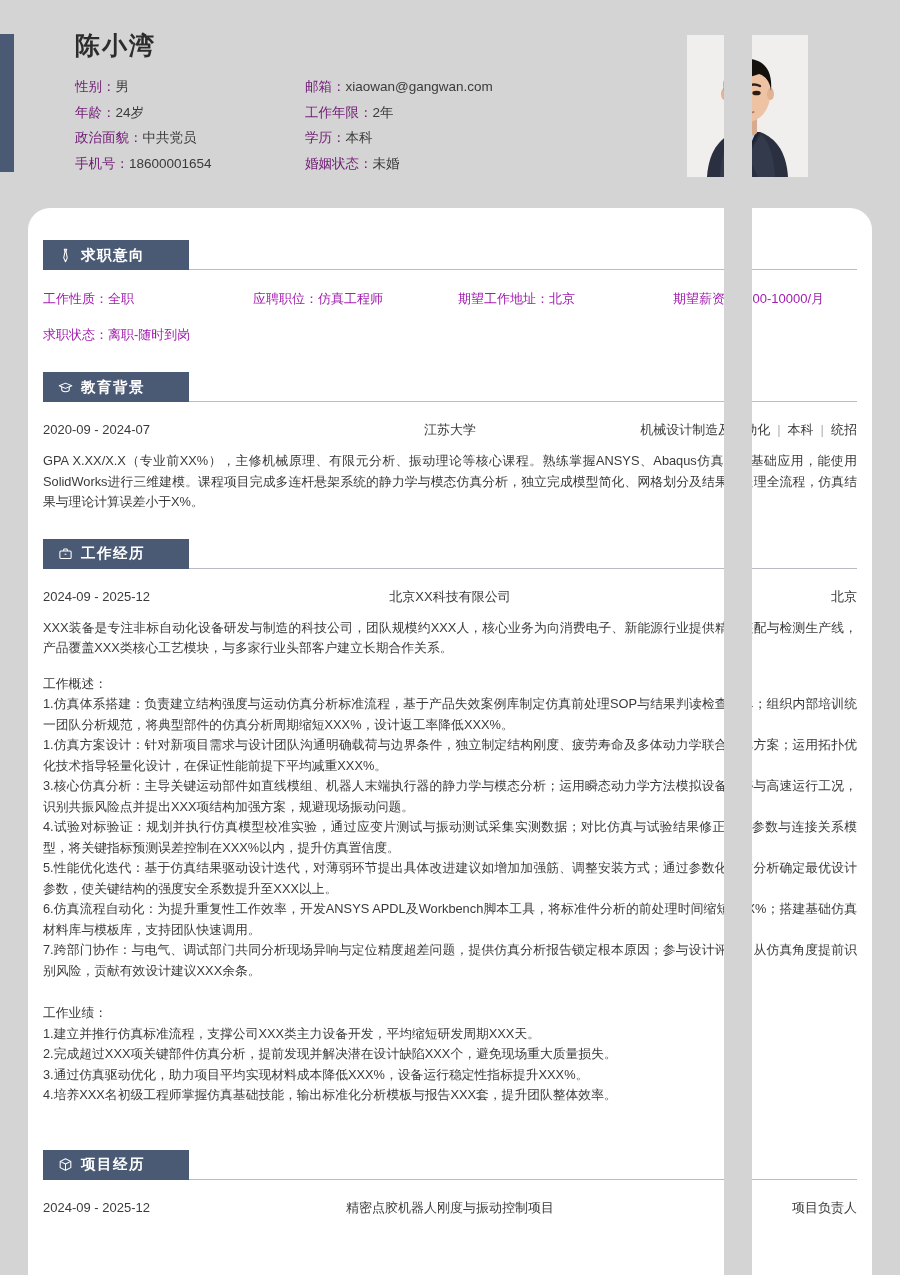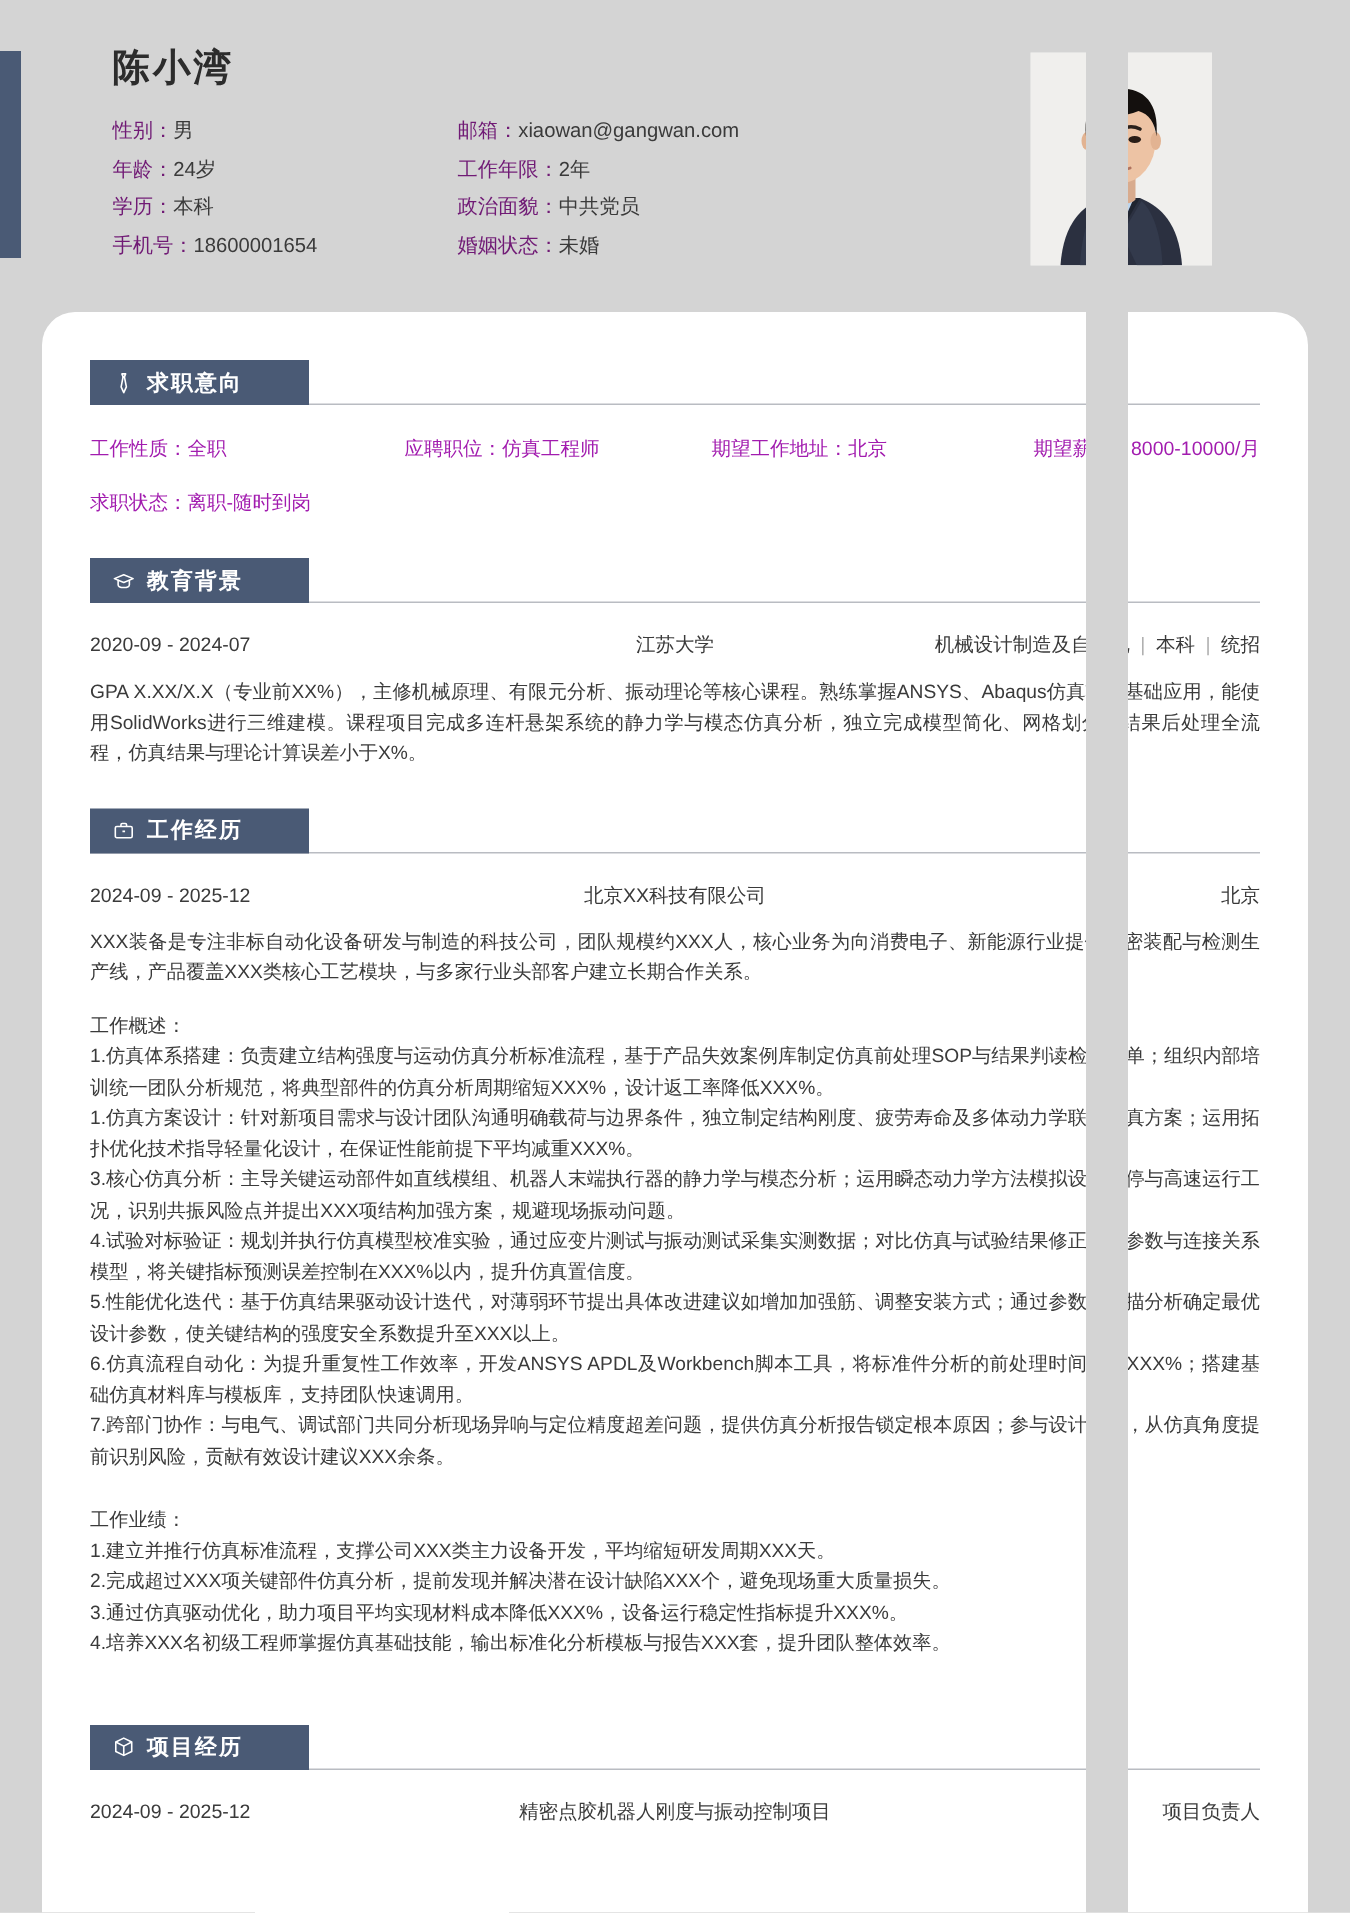--- a/index.html
+++ b/index.html
@@ -146,10 +146,10 @@
         </div>
 
         <div class="info-item">
+          <span class="lab">政治面貌：</span><span>中共党员</span>
+        </div>
+        <div class="info-item">
           <span class="lab">学历：</span><span>本科</span>
-        </div>
-        <div class="info-item">
-          <span class="lab">政治面貌：</span><span>中共党员</span>
         </div>
 
         <div class="info-item">

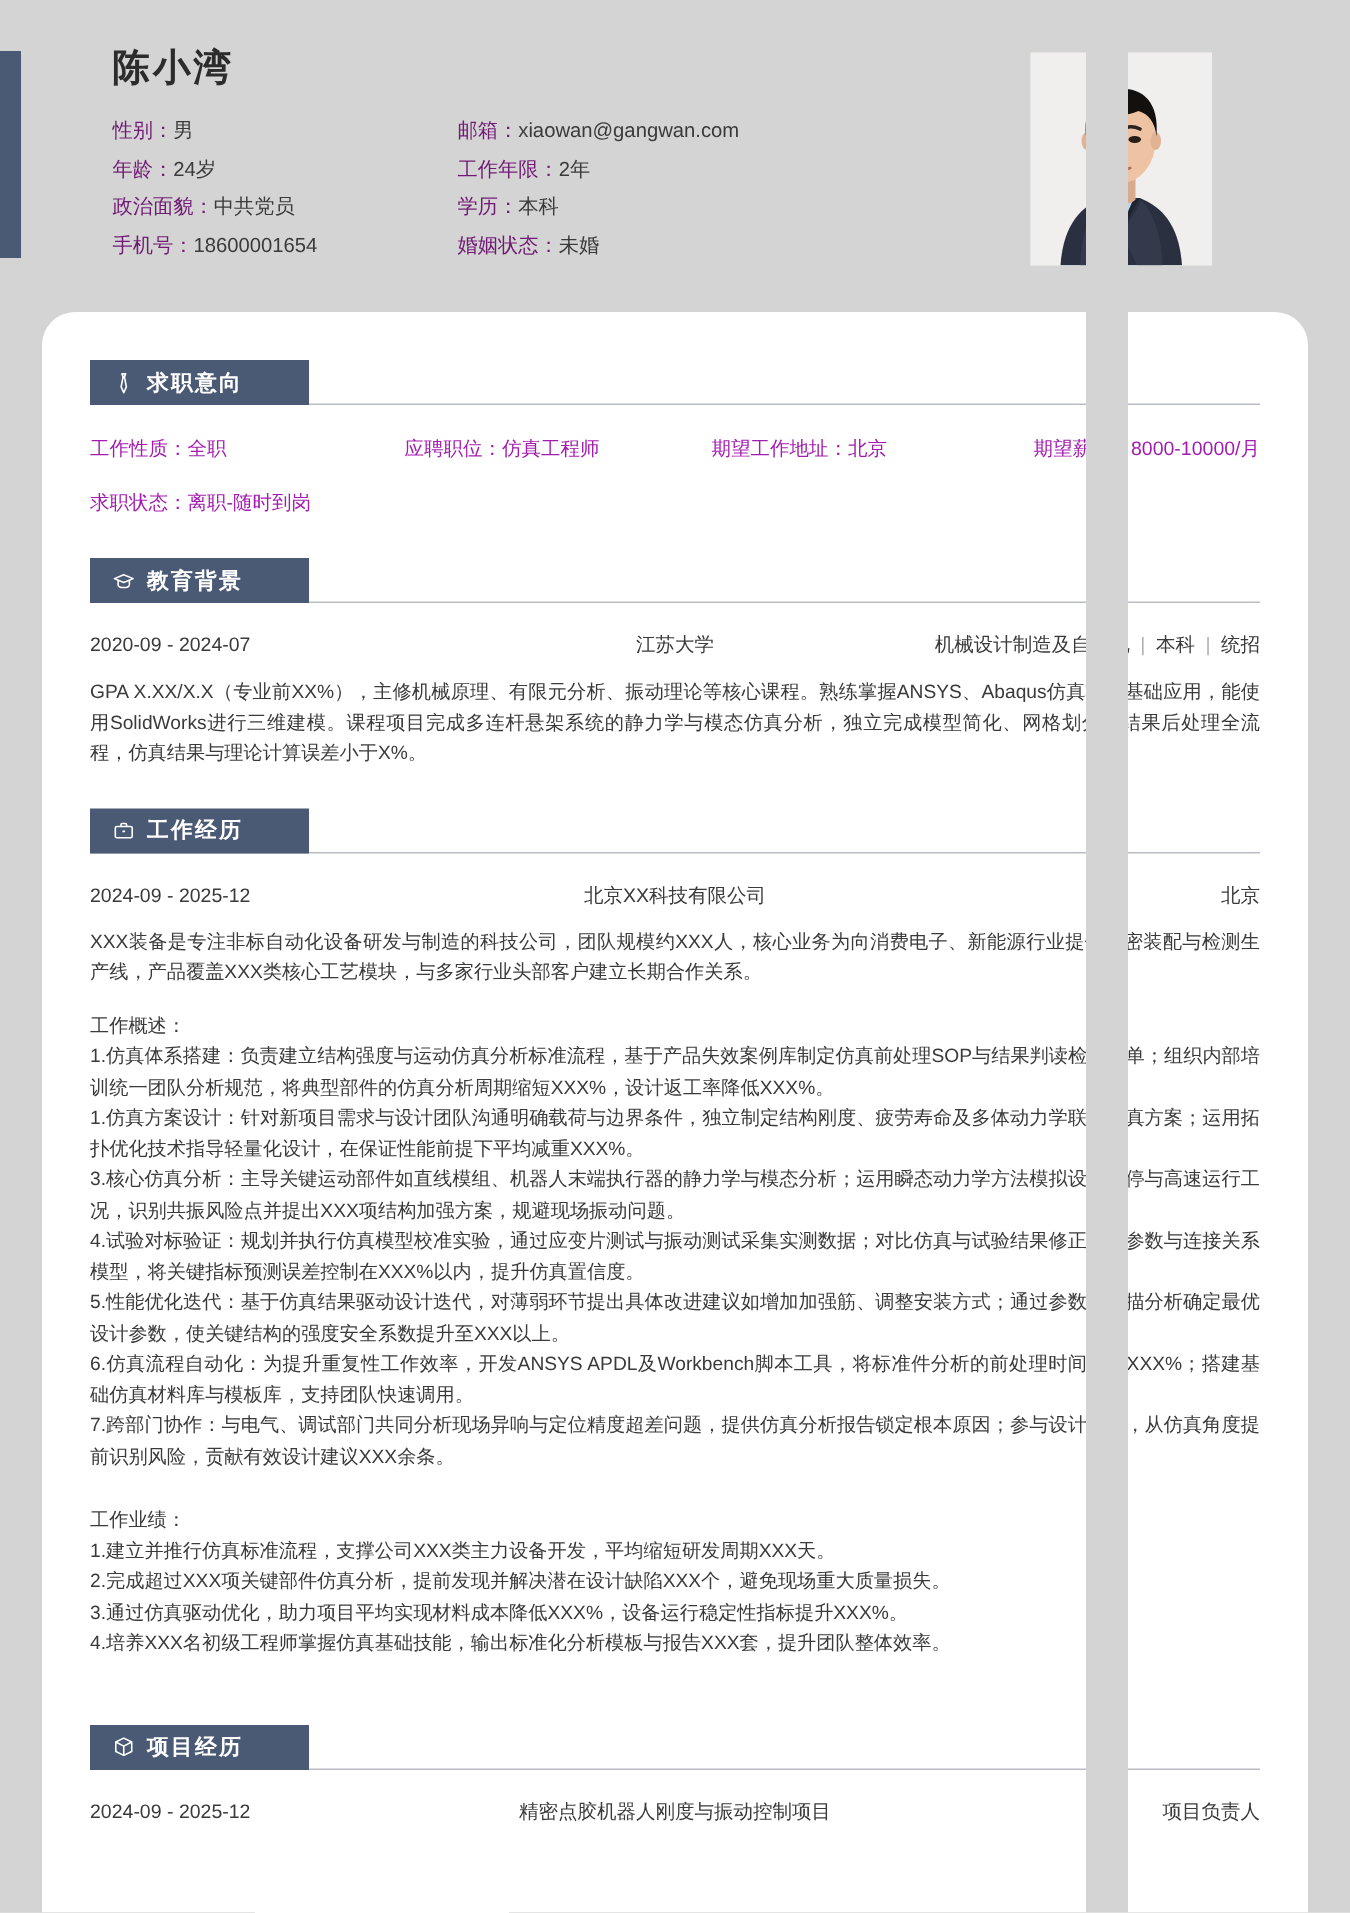--- a/index.html
+++ b/index.html
@@ -51,7 +51,7 @@
     padding: 32px 0 0 0;
     overflow: hidden;
   }
-  .inner { padding: 0 32px; }
+  .inner { padding: 0 15px; }
 
   
   .sec-head {

